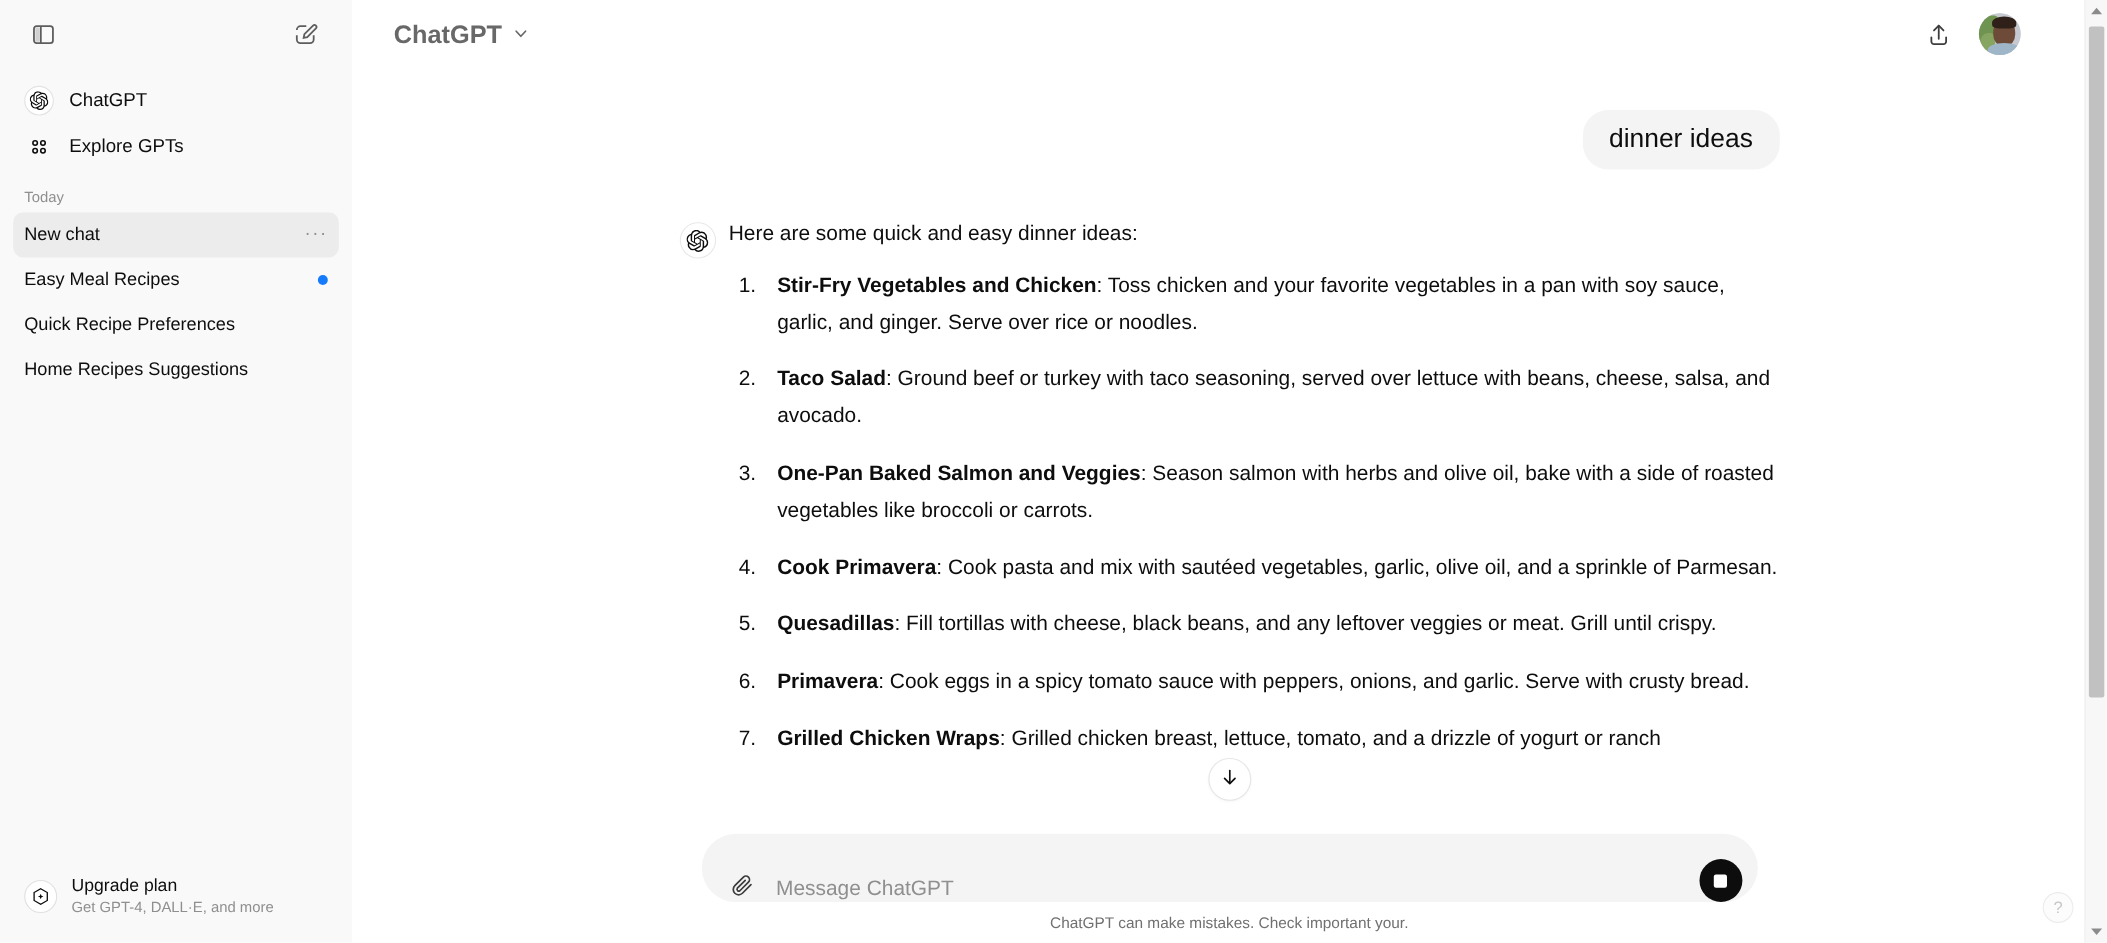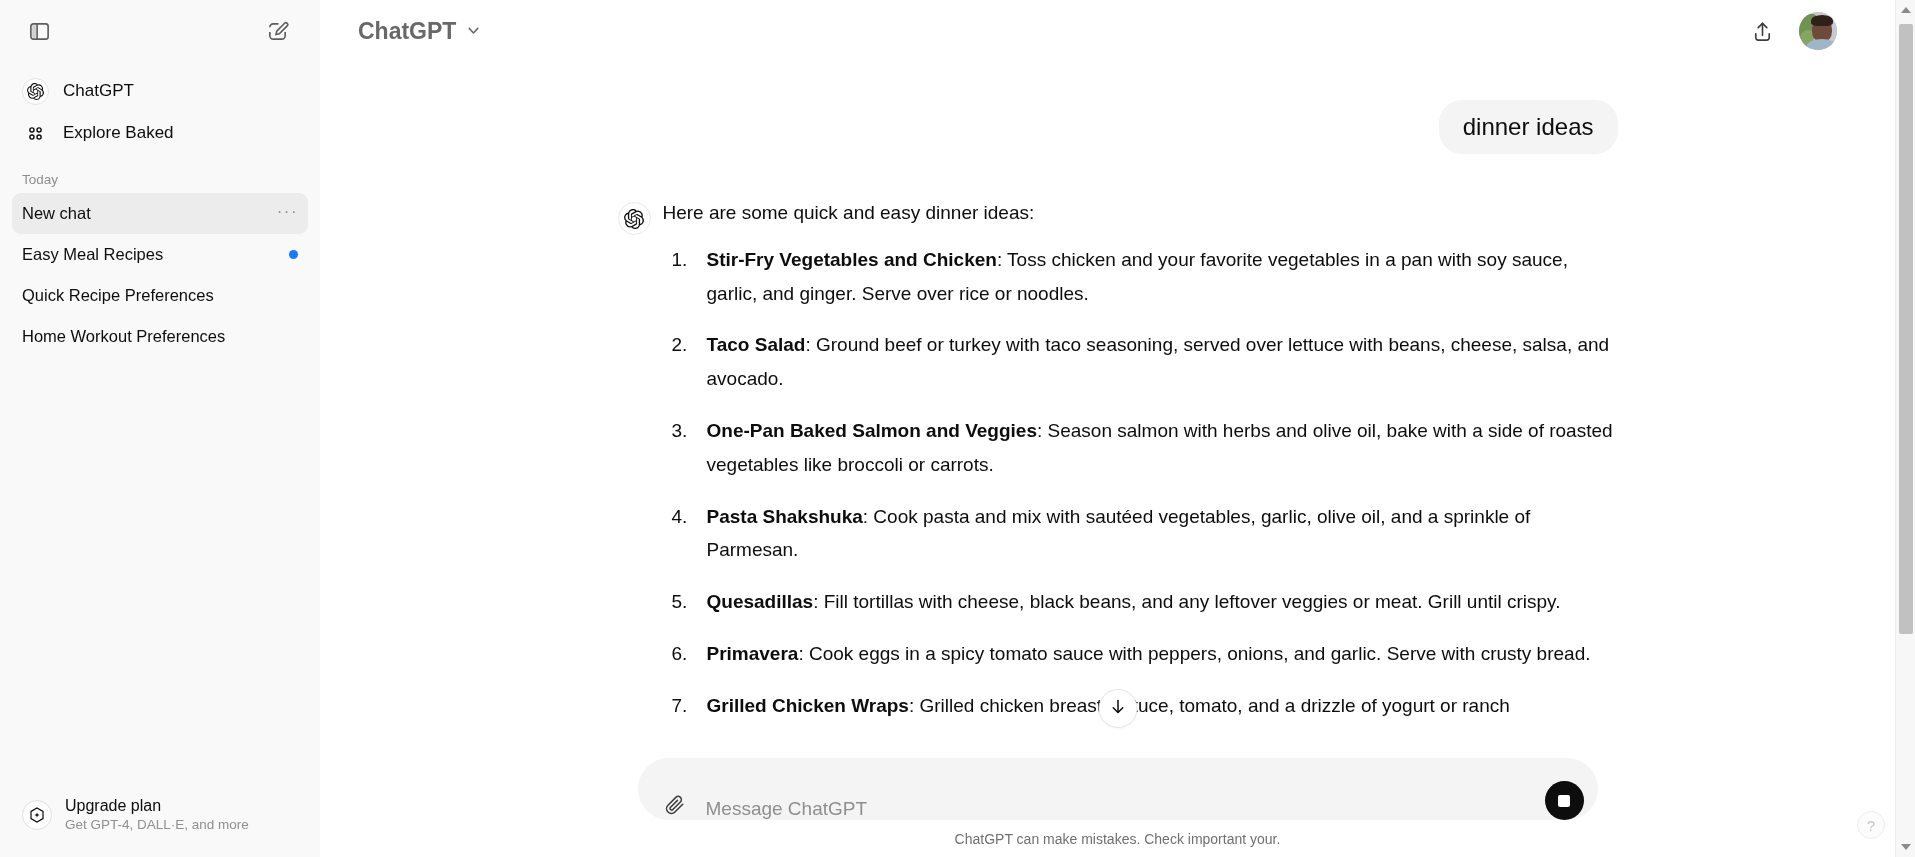--- a/index.html
+++ b/index.html
@@ -251,7 +251,7 @@
               <circle cx="16.5" cy="16.5" r="2.6"></circle>
           </svg>
         </span>
-        <span>Explore Baked</span>
+        <span>Explore GPTs</span>
       </div>
     </div>
 

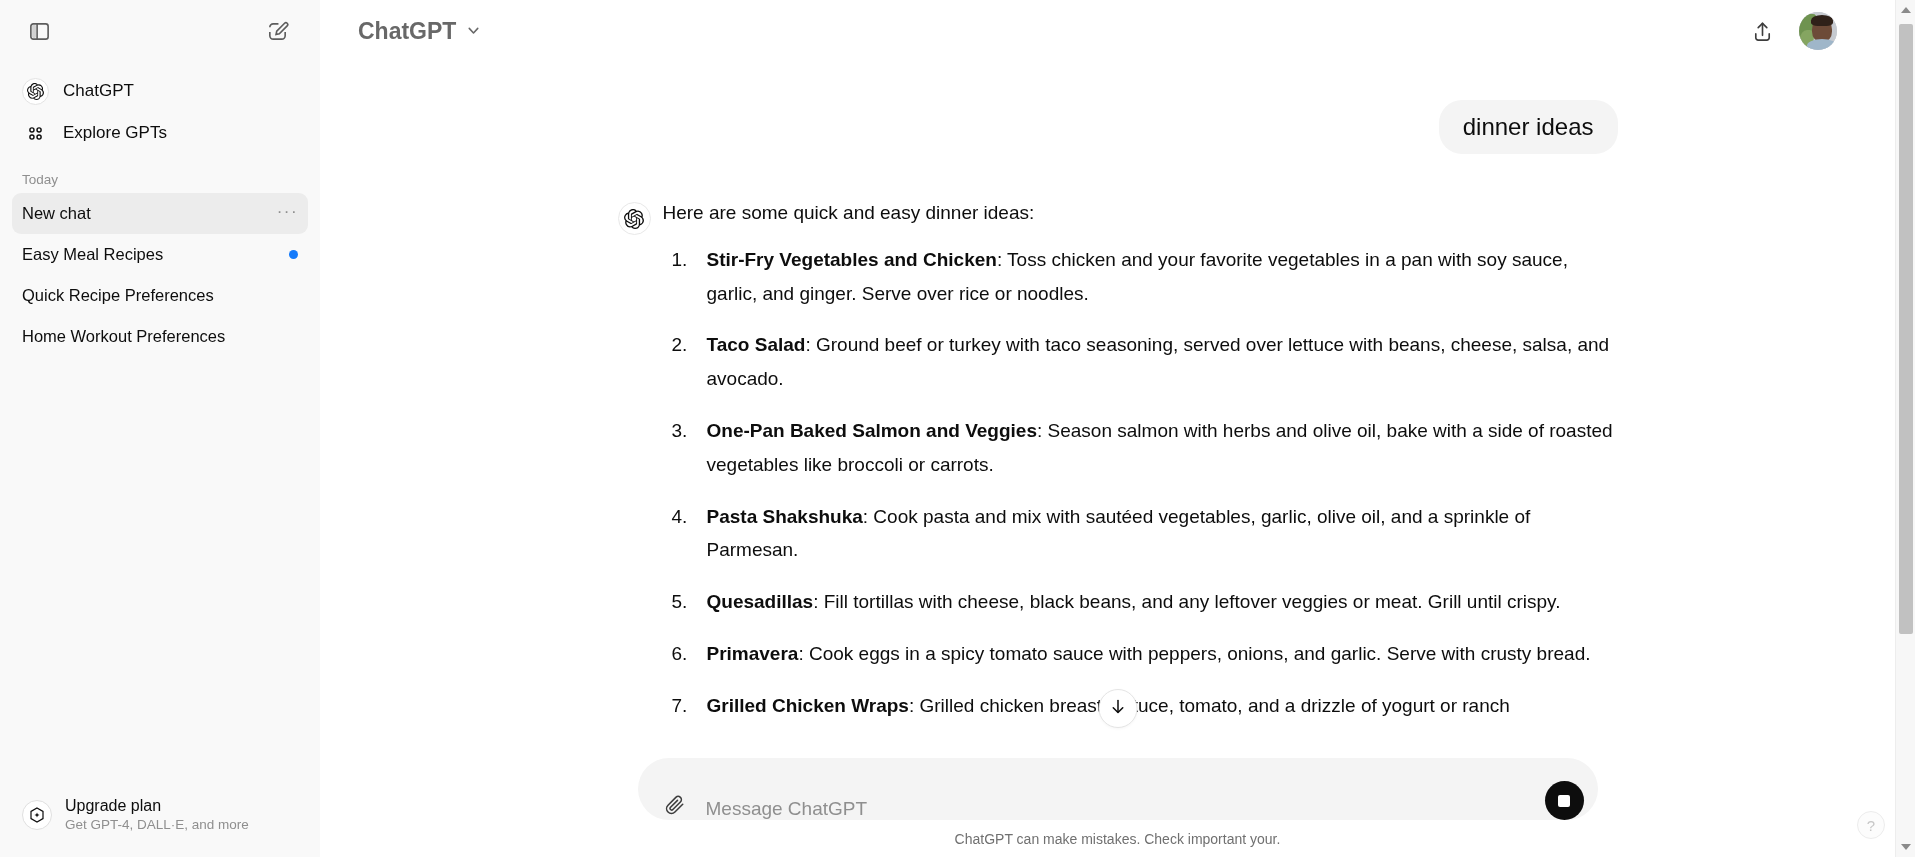--- a/index.html
+++ b/index.html
@@ -270,7 +270,7 @@
         <span class="chat-title">Quick Recipe Preferences</span>
       </div>
       <div class="chat-item">
-        <span class="chat-title">Home Workout Preferences</span>
+        <span class="chat-title">Home Recipes Suggestions</span>
       </div>
     </div>
 

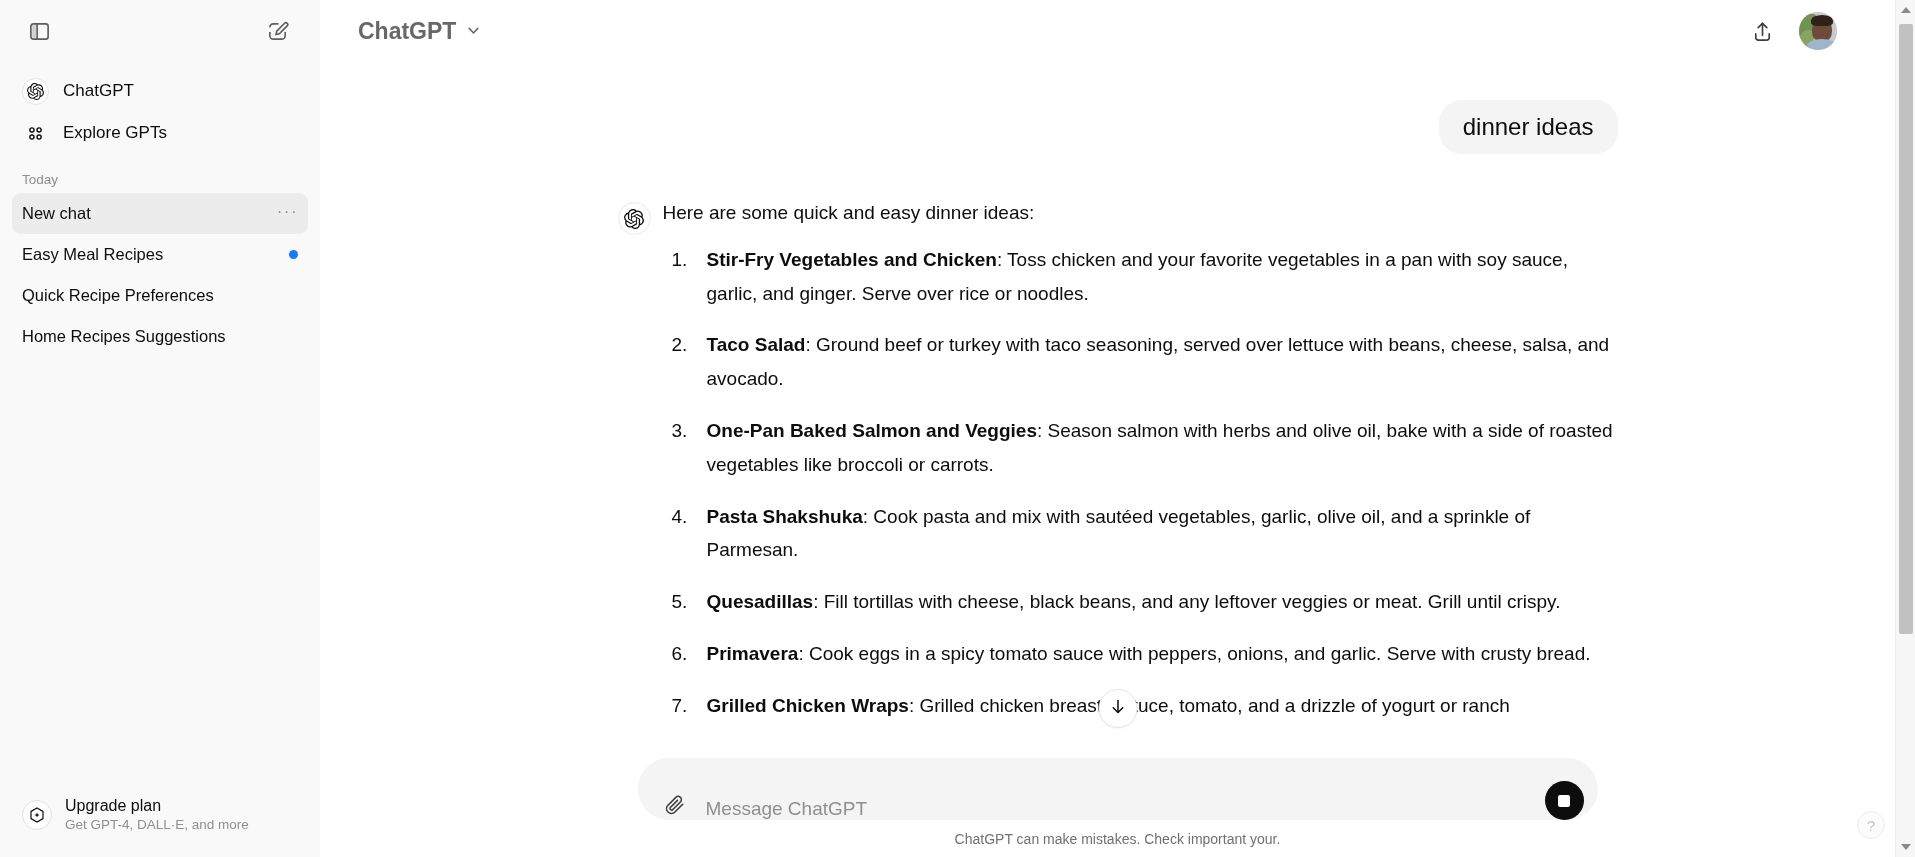--- a/index.html
+++ b/index.html
@@ -338,7 +338,7 @@
                 <li><b>Stir-Fry Vegetables and Chicken</b><span>: Toss chicken and your favorite vegetables in a pan with soy sauce, garlic, and ginger. Serve over rice or noodles.</span></li>
                 <li><b>Taco Salad</b><span>: Ground beef or turkey with taco seasoning, served over lettuce with beans, cheese, salsa, and avocado.</span></li>
                 <li><b>One-Pan Baked Salmon and Veggies</b><span>: Season salmon with herbs and olive oil, bake with a side of roasted vegetables like broccoli or carrots.</span></li>
-                <li><b>Pasta Shakshuka</b><span>: Cook pasta and mix with sautéed vegetables, garlic, olive oil, and a sprinkle of Parmesan.</span></li>
+                <li><b>Cook Primavera</b><span>: Cook pasta and mix with sautéed vegetables, garlic, olive oil, and a sprinkle of Parmesan.</span></li>
                 <li><b>Quesadillas</b><span>: Fill tortillas with cheese, black beans, and any leftover veggies or meat. Grill until crispy.</span></li>
                 <li><b>Primavera</b><span>: Cook eggs in a spicy tomato sauce with peppers, onions, and garlic. Serve with crusty bread.</span></li>
                 <li><b>Grilled Chicken Wraps</b><span>: Grilled chicken breast, lettuce, tomato, and a drizzle of yogurt or ranch</span></li>

